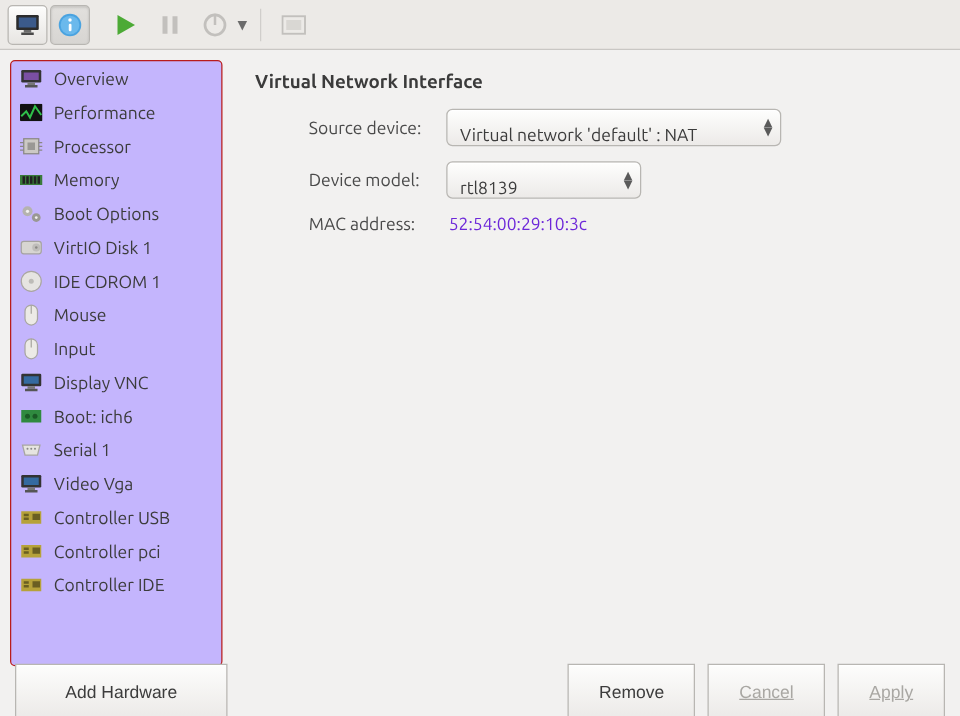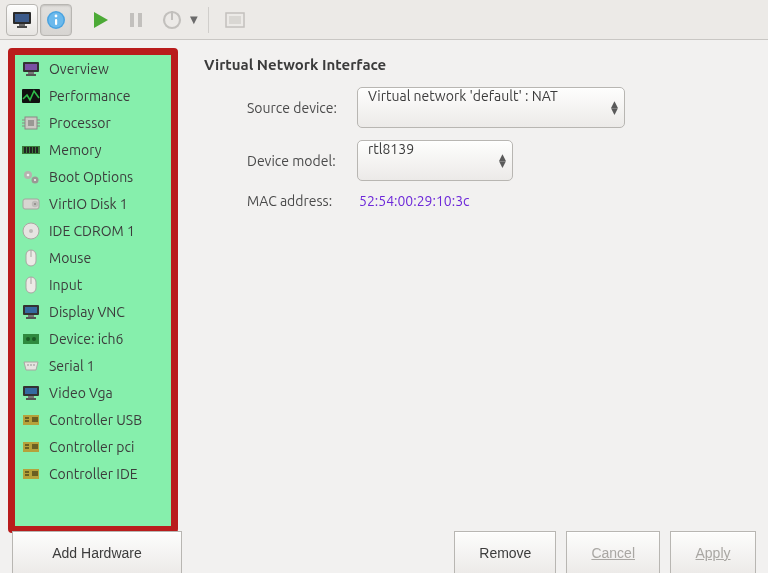--- a/index.html
+++ b/index.html
@@ -57,8 +57,8 @@
   }
   .sidebar {
     flex:1;
-    border:7px solid #b91c1c;
-    background:#86efac;
+    border:1px solid #b91c1c;
+    background:#c4b5fd;
     border-radius:4px;
     overflow:auto;
   }

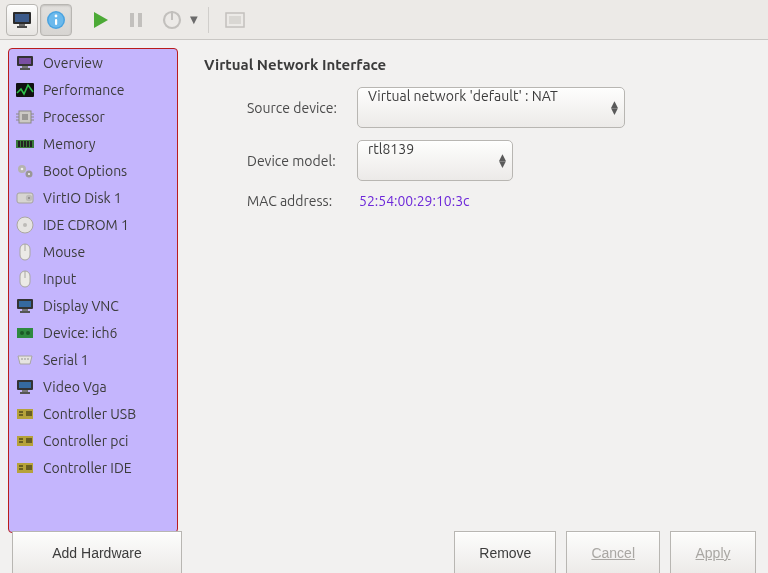--- a/index.html
+++ b/index.html
@@ -101,8 +101,8 @@
     border:1px solid #b8b6b2;
     border-radius:5px;
     background:linear-gradient(#fefefd,#eceae8);
-    height:41px;
-    display:flex; align-items:flex-start;
+    height:30px;
+    display:flex; align-items:flex-end;
     padding:0 28px 0 10px;
     cursor:pointer;
     box-shadow: inset 0 1px 0 #fff;

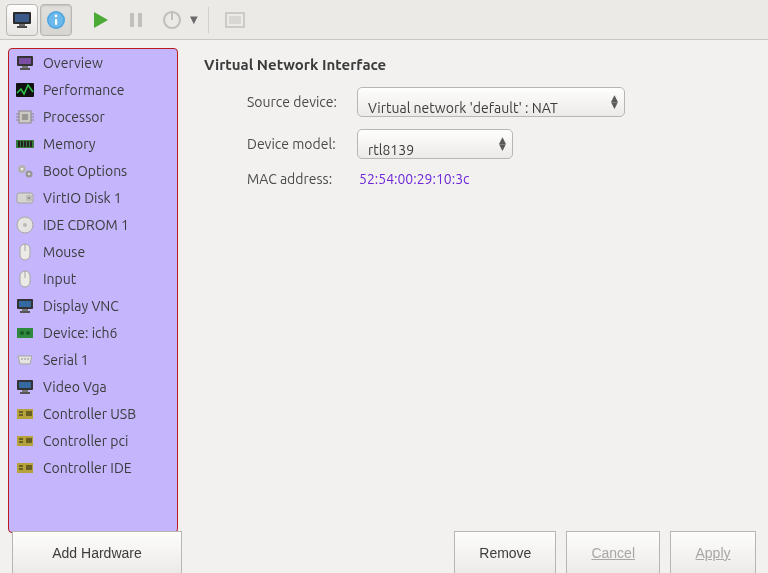--- a/index.html
+++ b/index.html
@@ -339,7 +339,7 @@
               <circle cx="12" cy="7" r="2" fill="#1a5a26"></circle>
             </svg>
           </span>
-        <span class="lbl">Device: ich6</span>
+        <span class="lbl">Boot: ich6</span>
       </div>
 
       <div class="srow">

